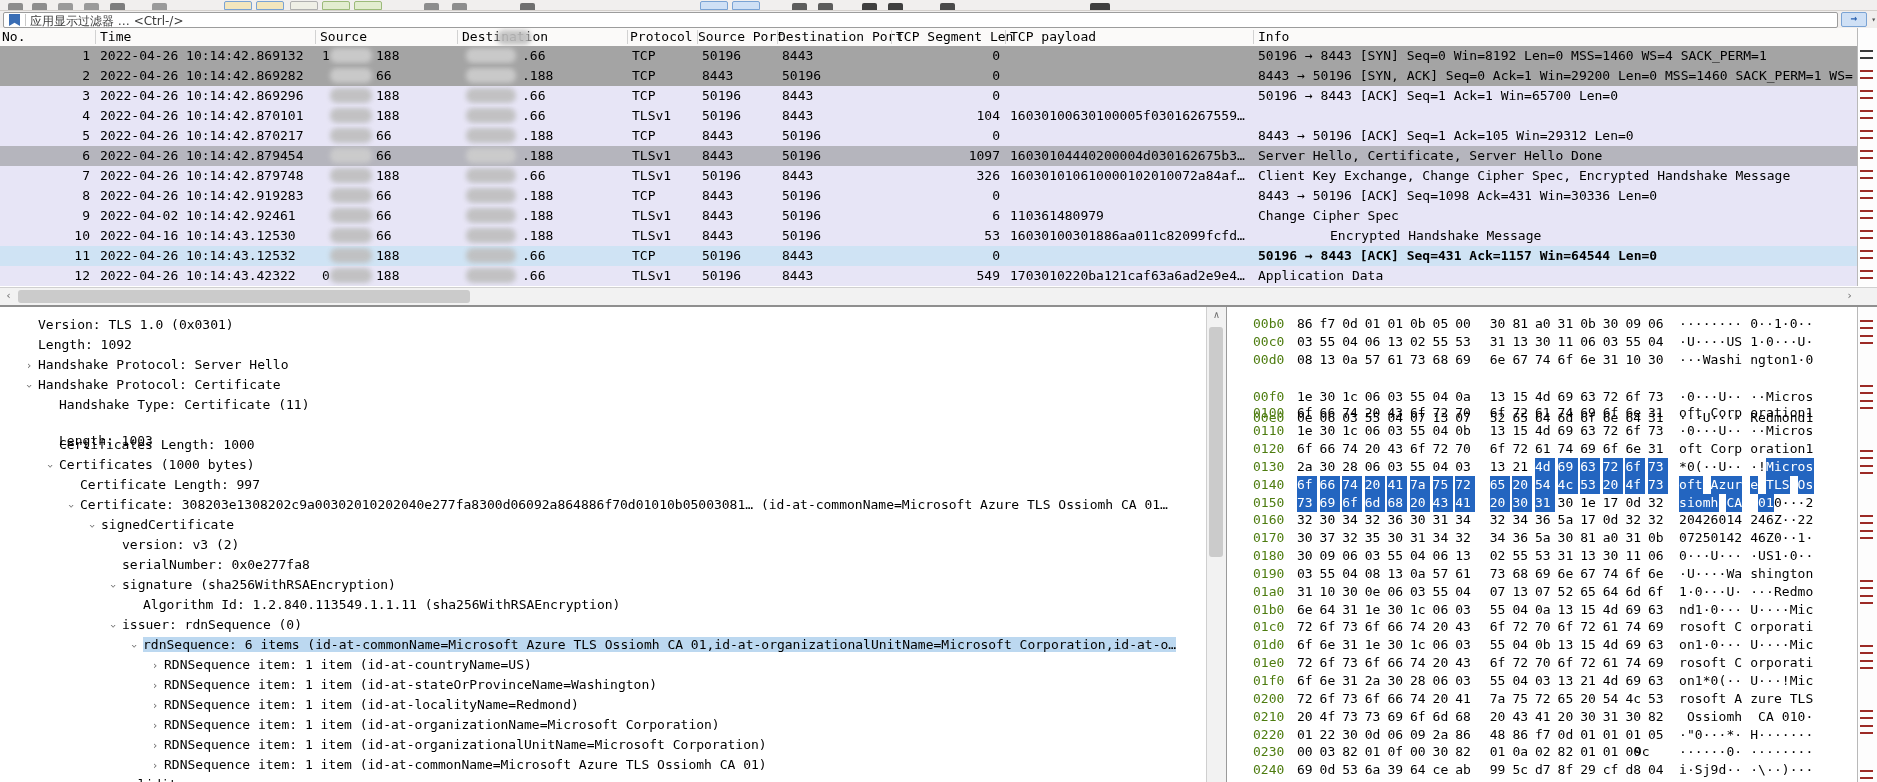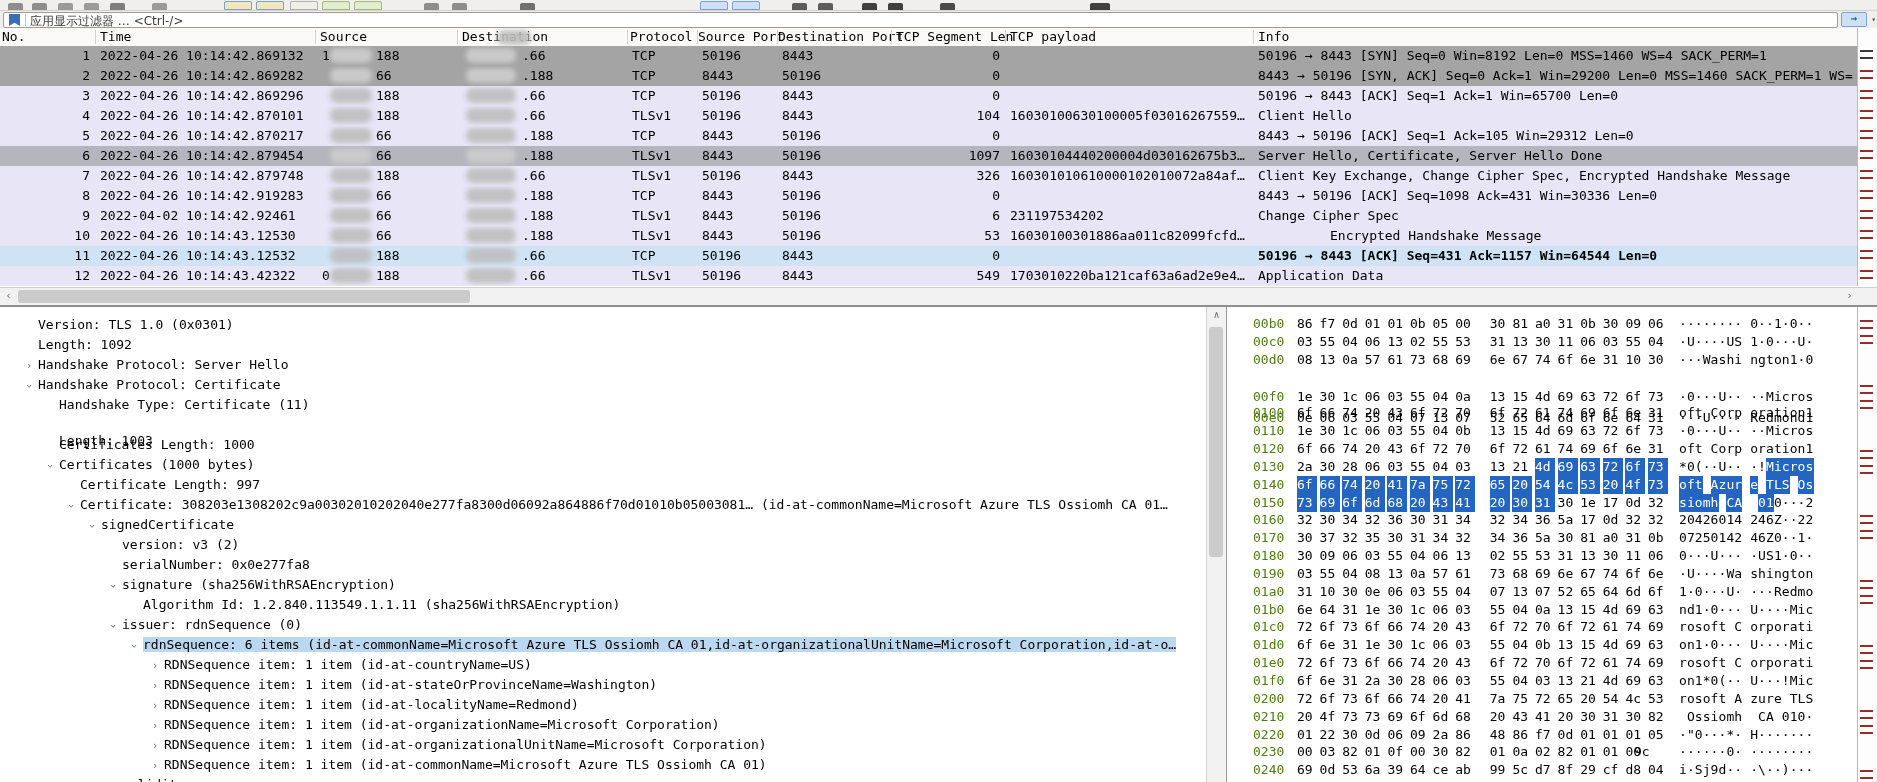--- a/index.html
+++ b/index.html
@@ -188,7 +188,6 @@
         <span class="pcell" style="left: 782px; width: 110px;">8443</span>
         <span class="pcell" style="left: 896px; width: 104px; text-align: right;">104</span>
         <span class="pcell" style="left: 1010px; width: 242px;">16030100630100005f03016267559…</span>
-        <span class="pcell" style="left: 1258px; width: 596px;">Client Hello</span>
       </div>
       <div class="prow" style="top: 80px; background: rgb(231, 229, 246);">
         <span class="pcell" style="left: 0px; width: 90px; text-align: right;">5</span>

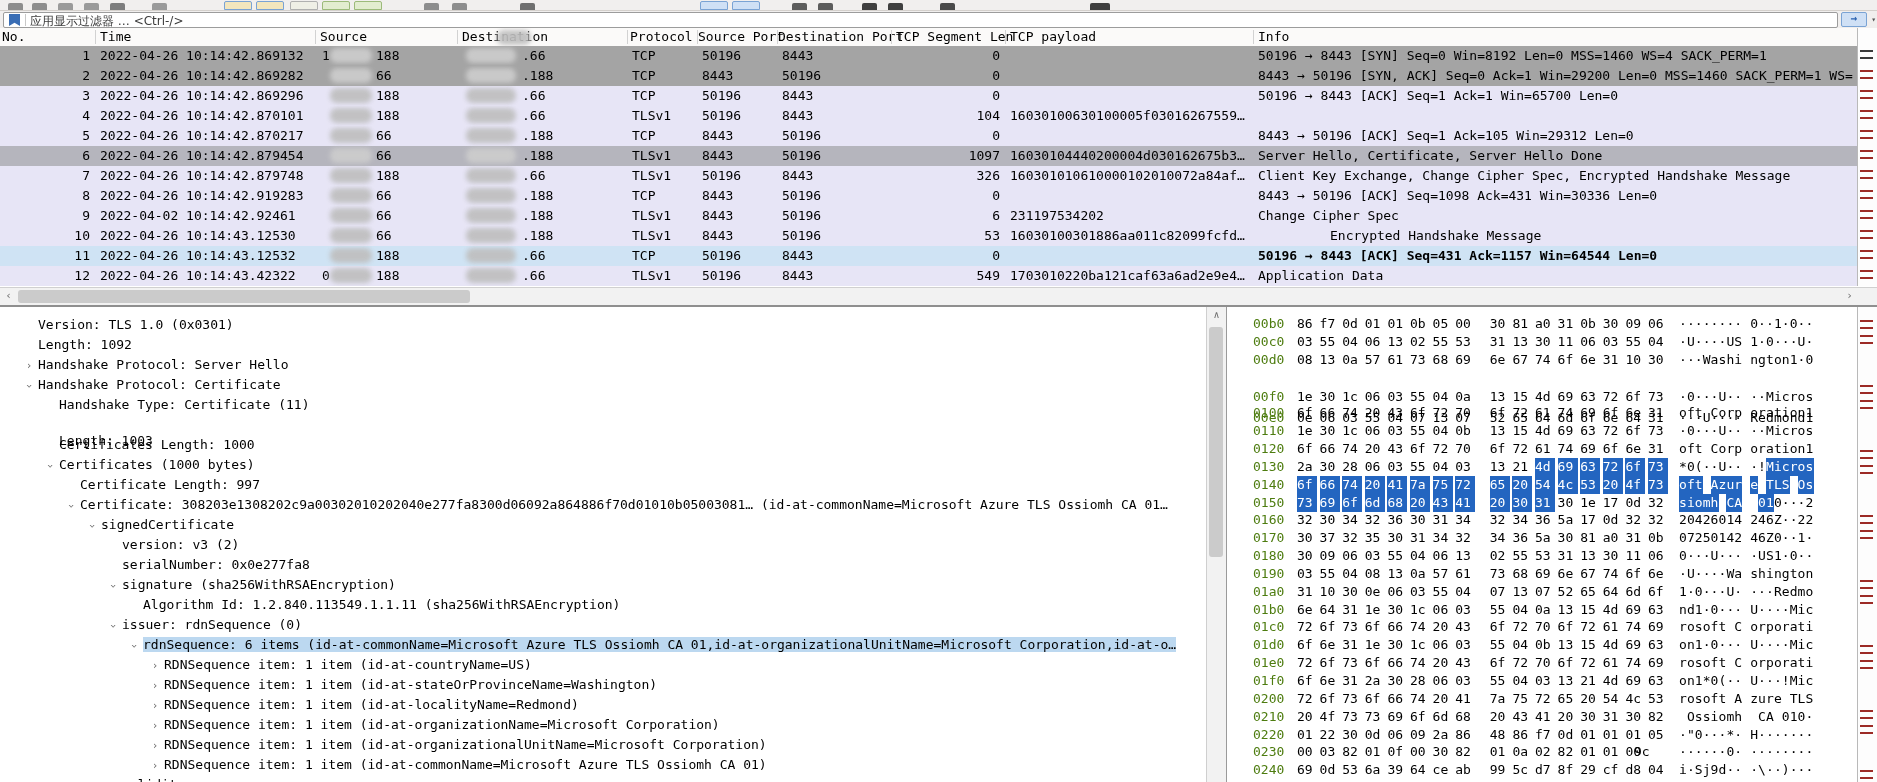--- a/index.html
+++ b/index.html
@@ -276,7 +276,7 @@
         <span class="pcell" style="left: 702px; width: 72px;">8443</span>
         <span class="pcell" style="left: 782px; width: 110px;">50196</span>
         <span class="pcell" style="left: 896px; width: 104px; text-align: right;">6</span>
-        <span class="pcell" style="left: 1010px; width: 242px;">231197534202</span>
+        <span class="pcell" style="left: 1010px; width: 242px;">110361480979</span>
         <span class="pcell" style="left: 1258px; width: 596px;">Change Cipher Spec</span>
       </div>
       <div class="prow" style="top: 180px; background: rgb(231, 229, 246);">

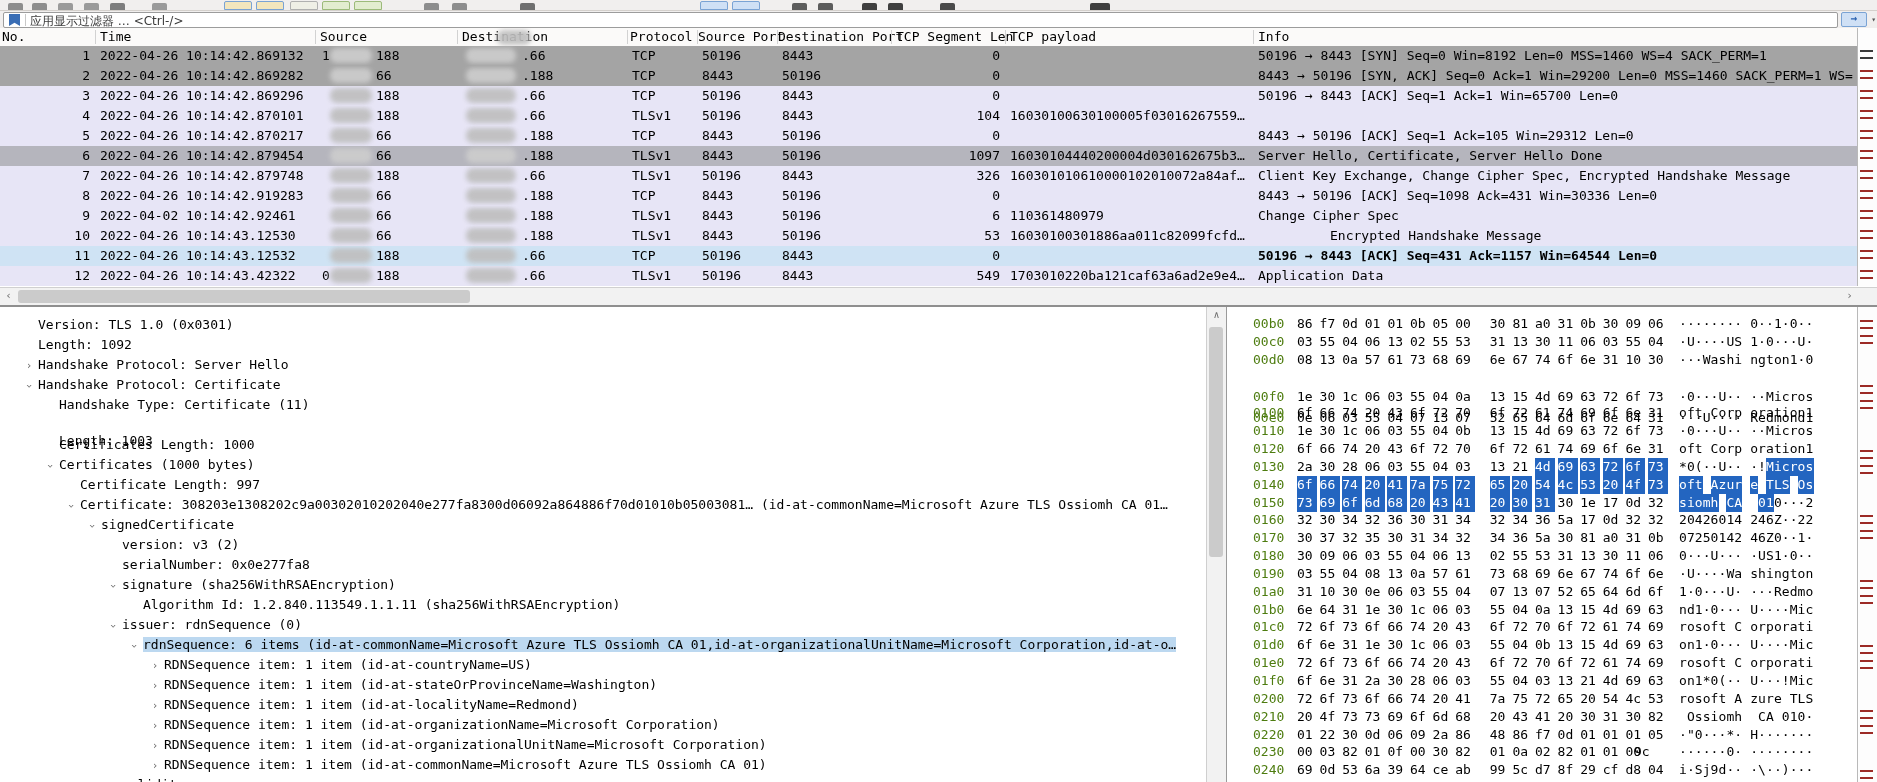--- a/index.html
+++ b/index.html
@@ -281,7 +281,7 @@
       </div>
       <div class="prow" style="top: 180px; background: rgb(231, 229, 246);">
         <span class="pcell" style="left: 0px; width: 90px; text-align: right;">10</span>
-        <span class="pcell" style="left: 100px; width: 214px;">2022-04-26 10:14:43.12530</span>
+        <span class="pcell" style="left: 100px; width: 214px;">2022-04-16 10:14:43.12530</span>
         <span class="pcell" style="left: 320px; width: 138px;">
           <span class="blob" style="left: 10px; width: 42px;"></span>
           <span style="position: absolute; left: 56px;">66</span>

